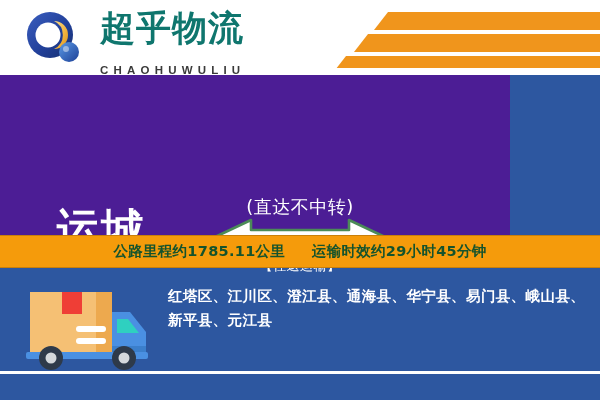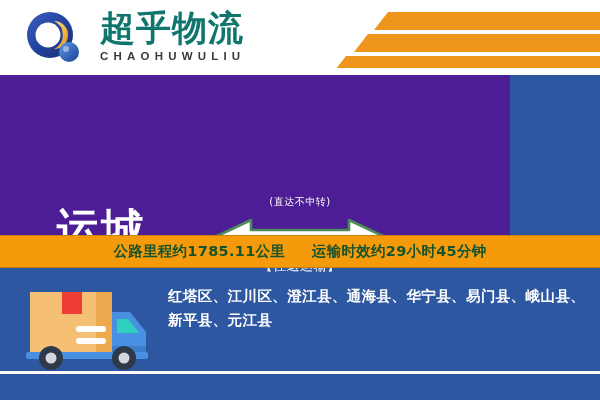--- a/index.html
+++ b/index.html
@@ -22,7 +22,7 @@
   }
   .brand-en{
     font-size:11.5px;font-weight:bold;color:#3a3a3a;
-    letter-spacing:5.2px;line-height:14px;margin-top:1px;white-space:nowrap;
+    letter-spacing:5.2px;line-height:14px;margin-top:15px;white-space:nowrap;
   }
   .stripes{position:absolute;right:0;top:8px;width:320px;height:60px;}
 

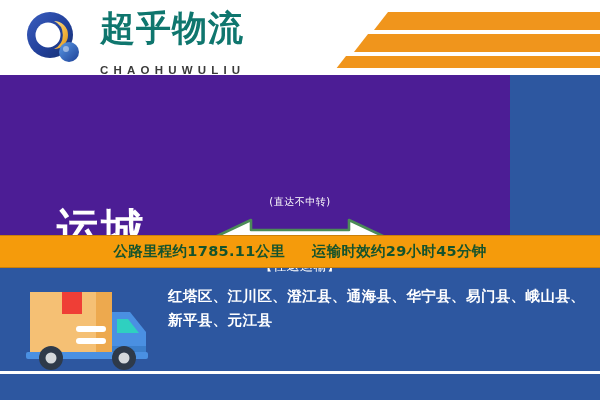--- a/index.html
+++ b/index.html
@@ -41,7 +41,7 @@
   .arrow-label-top{
     position:absolute;left:0;top:0;width:150px;text-align:center;
     font-family:"DejaVu Sans","Liberation Sans",sans-serif;
-    font-size:10px;color:#ffffff;white-space:nowrap;letter-spacing:0.5px;
+    font-size:18px;color:#ffffff;white-space:nowrap;letter-spacing:0.5px;
   }
   .arrow-svg{position:absolute;left:-14px;top:21px;}
   .arrow-label-bottom{

